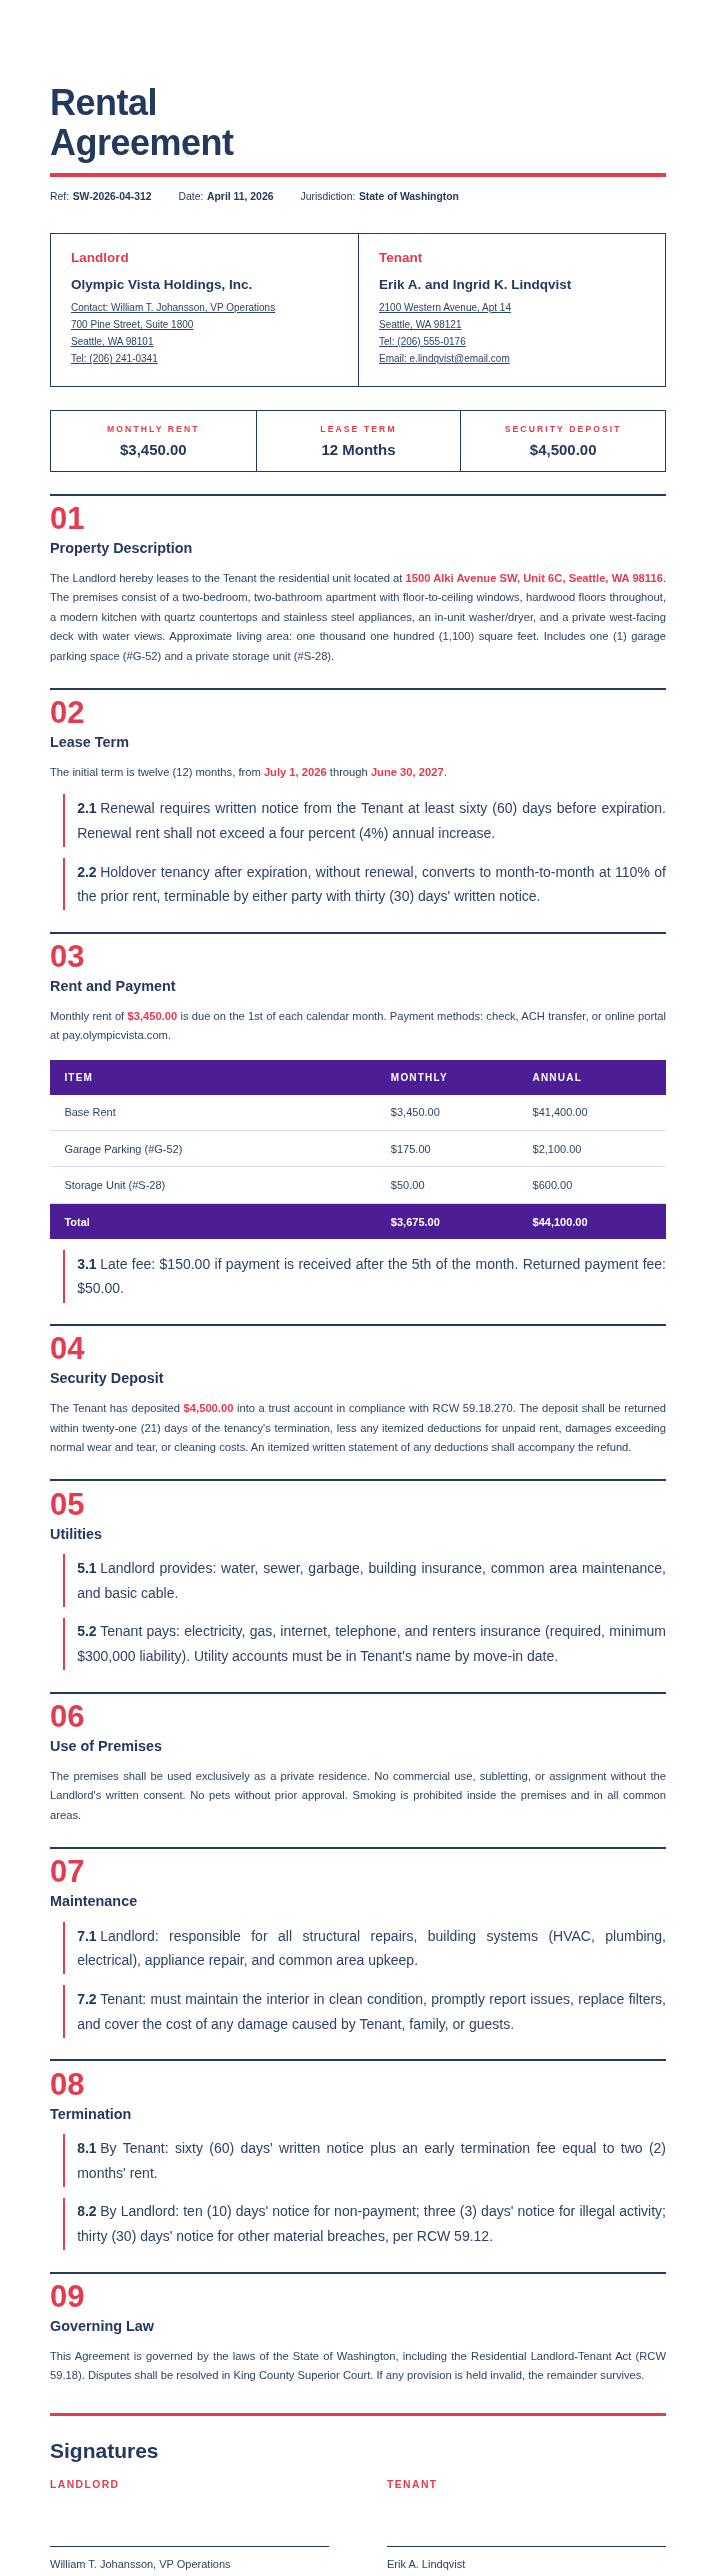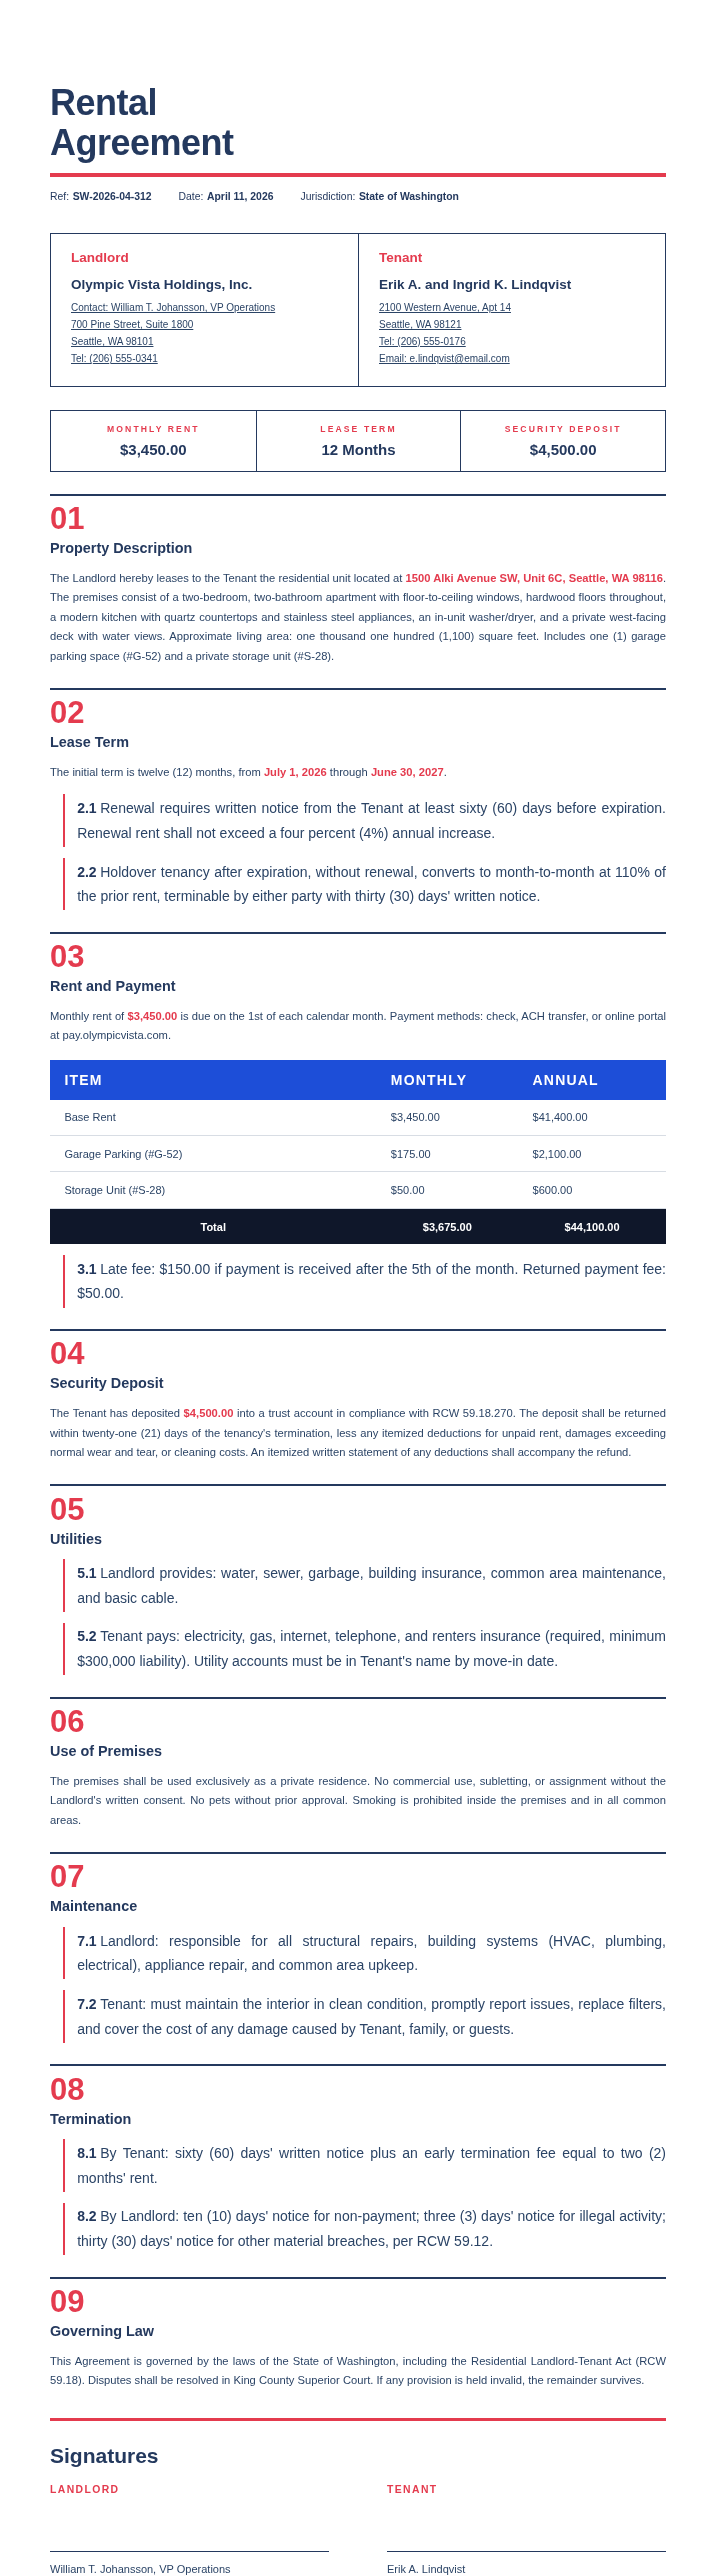--- a/index.html
+++ b/index.html
@@ -94,7 +94,7 @@
         <div class="party-line">Contact: William T. Johansson, VP Operations</div>
         <div class="party-line">700 Pine Street, Suite 1800</div>
         <div class="party-line">Seattle, WA 98101</div>
-        <div class="party-line">Tel: (206) 555-0341</div>
+        <div class="party-line">Tel: (206) 241-0341</div>
       </div>
       <div class="party">
         <div class="party-role">Tenant</div>

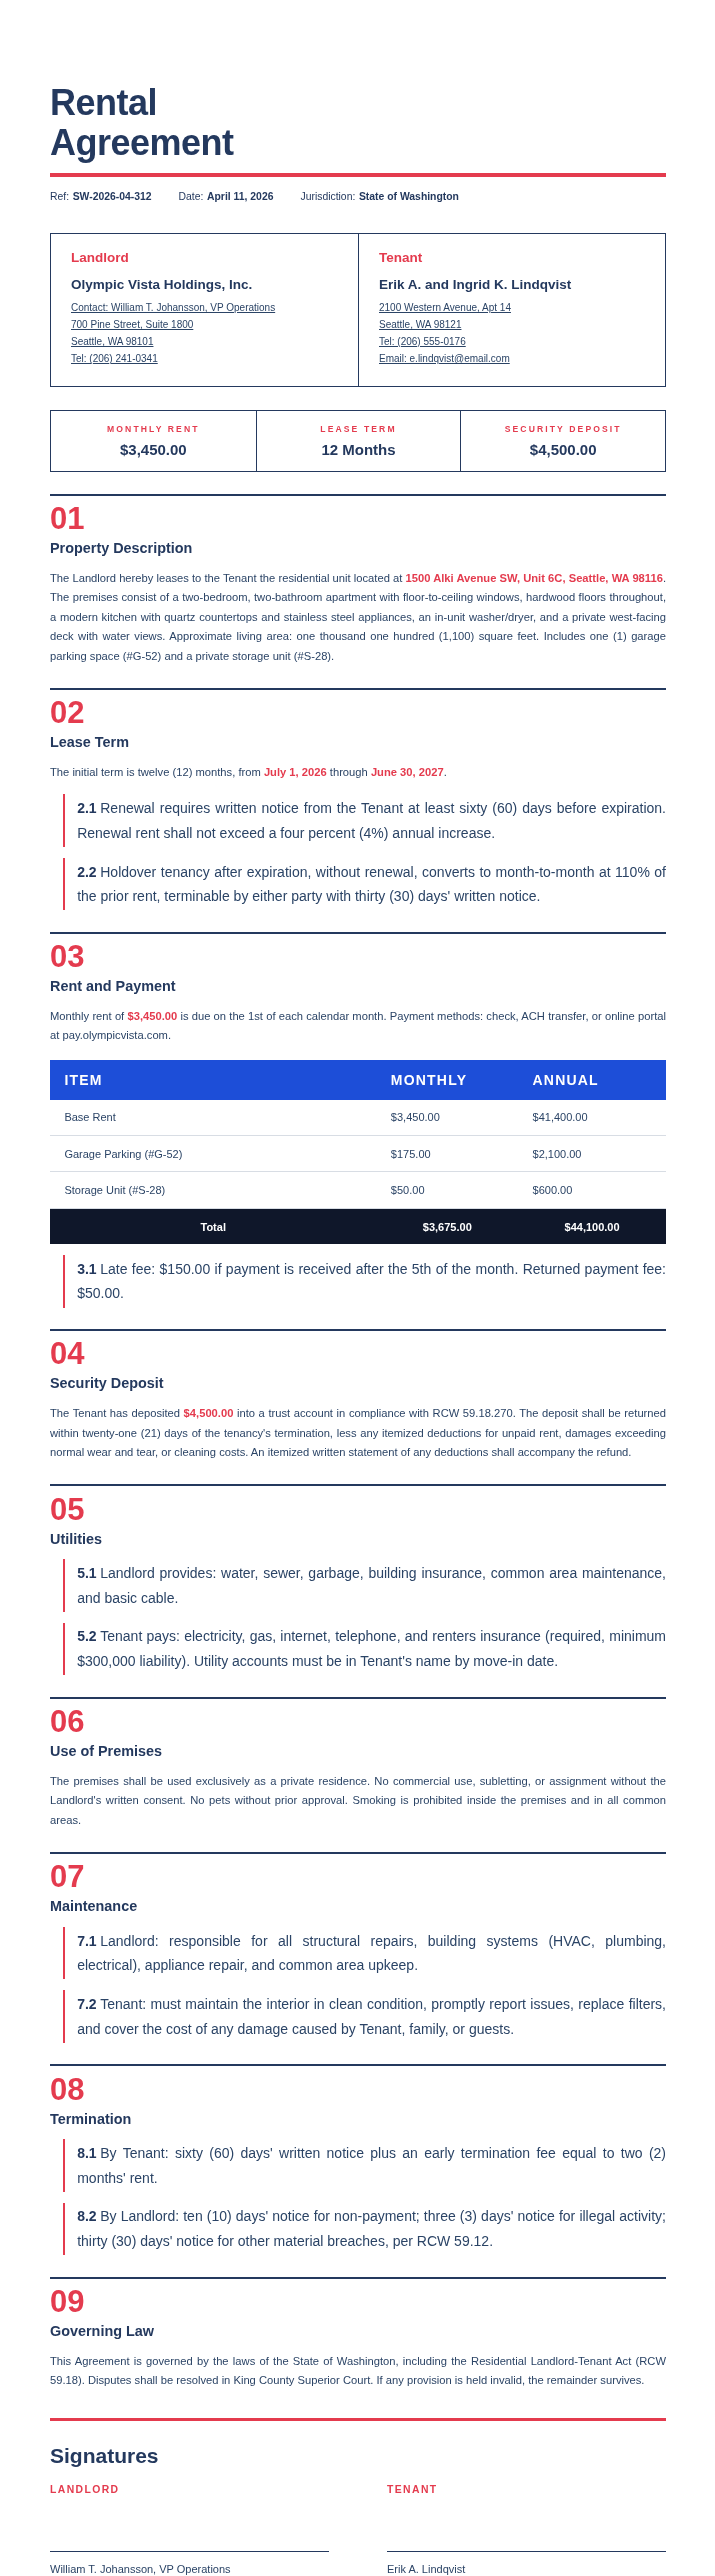--- a/index.html
+++ b/index.html
@@ -51,7 +51,7 @@
   
   .rent-table{width:100%;border-collapse:collapse;margin:14.4px 0 3.6px;}
   .rent-table th{
-    background:#1d4ed8;color:#ffffff;text-align:left;font-size:14px;letter-spacing:1.2px;
+    background:#4c1d95;color:#ffffff;text-align:left;font-size:10px;letter-spacing:1.2px;
     font-weight:bold;padding:11.7px 14.4px;margin-left:20px;
   }
   .rent-table td{font-size:11px;color:#2b4466;padding:11.7px 14.4px;border-bottom:0.9px solid #d8dde4;}

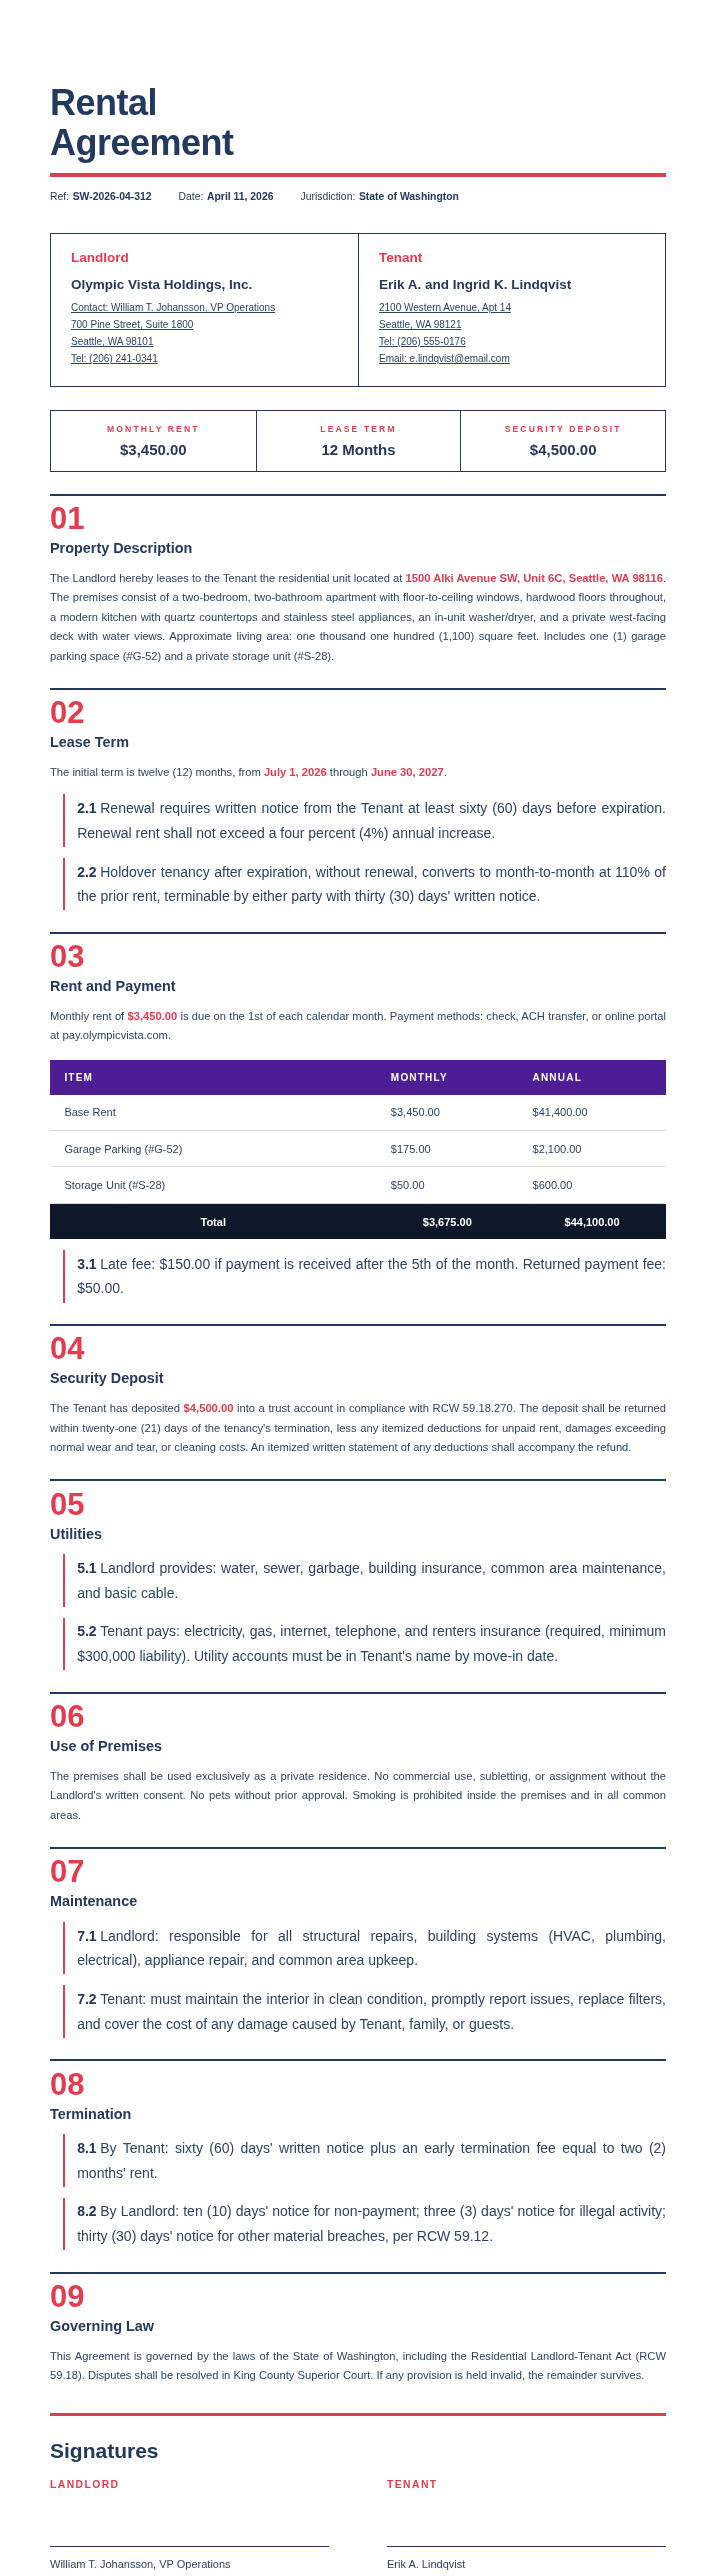--- a/index.html
+++ b/index.html
@@ -57,7 +57,7 @@
   .rent-table td{font-size:11px;color:#2b4466;padding:11.7px 14.4px;border-bottom:0.9px solid #d8dde4;}
   .rent-table th:nth-child(1){width:53%;}
   .rent-table th:nth-child(2){width:23%;}
-  .rent-table tr.total-row td{background:#0f172a;color:#ffffff;font-weight:bold;border-bottom:none;text-align:center;}
+  .rent-table tr.total-row td{background:#4c1d95;color:#ffffff;font-weight:bold;border-bottom:none;}
 
   
   .sig-rule{height:2.7px;background:#e43b4e;margin-top:27px;}

